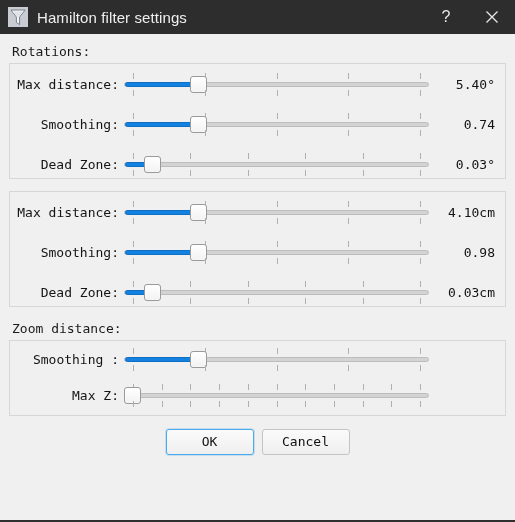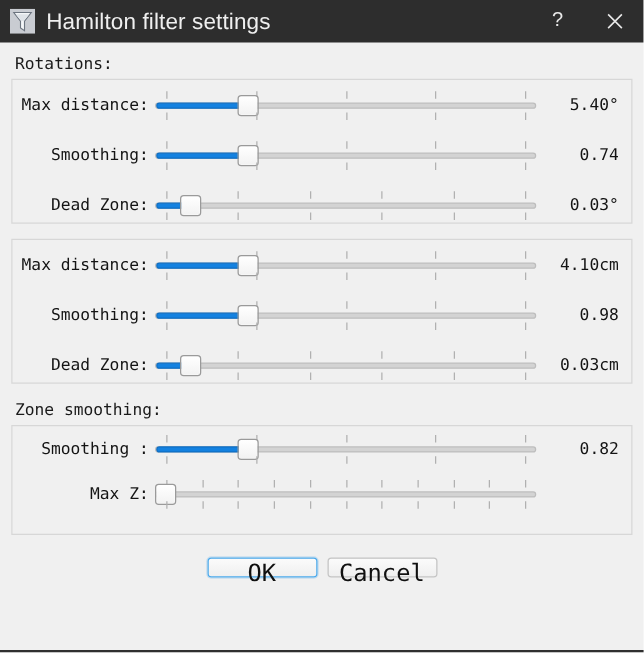--- a/index.html
+++ b/index.html
@@ -42,7 +42,7 @@
   .title-text {
     color: #efefef;
     font-family: "Liberation Sans", sans-serif;
-    font-size: 18px;
+    font-size: 15px;
     letter-spacing: 0.1px;
     white-space: nowrap;
     flex: 1 1 auto;

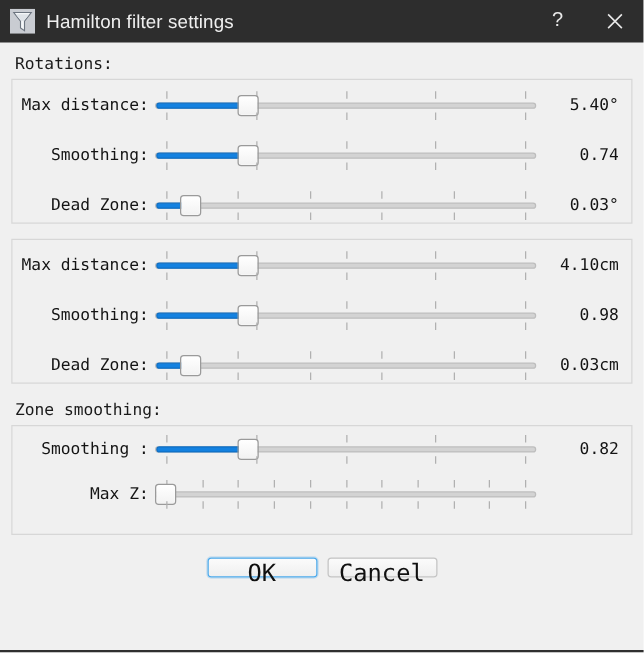--- a/index.html
+++ b/index.html
@@ -386,7 +386,7 @@
 
     <div class="spacer-sm"></div>
 
-    <div class="group-title">Zone smoothing:</div>
+    <div class="group-title">Zoom distance:</div>
     <div class="groupbox gb-zoom">
 
       <div class="row">

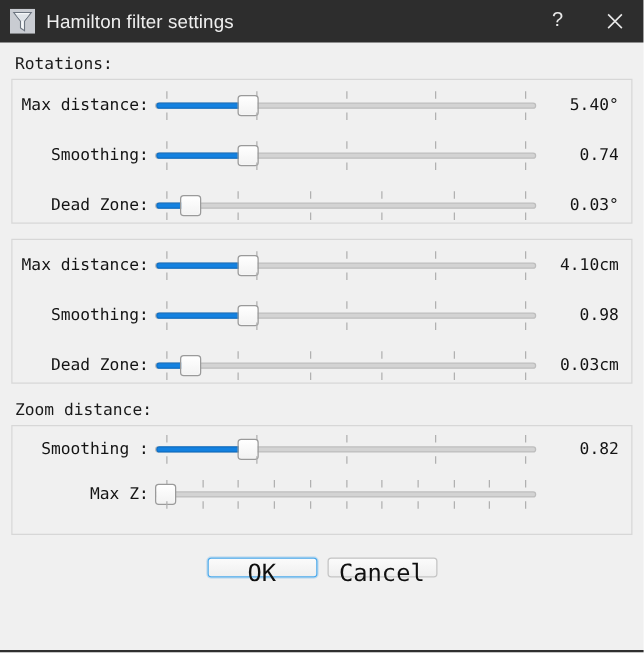--- a/index.html
+++ b/index.html
@@ -86,7 +86,7 @@
   }
   .gb-rotations { height: 116px; }
   .gb-positions { height: 116px; }
-  .gb-zoom      { height: 88px; }
+  .gb-zoom      { height: 76px; }
 
   .spacer-sm { height: 12px; }
 

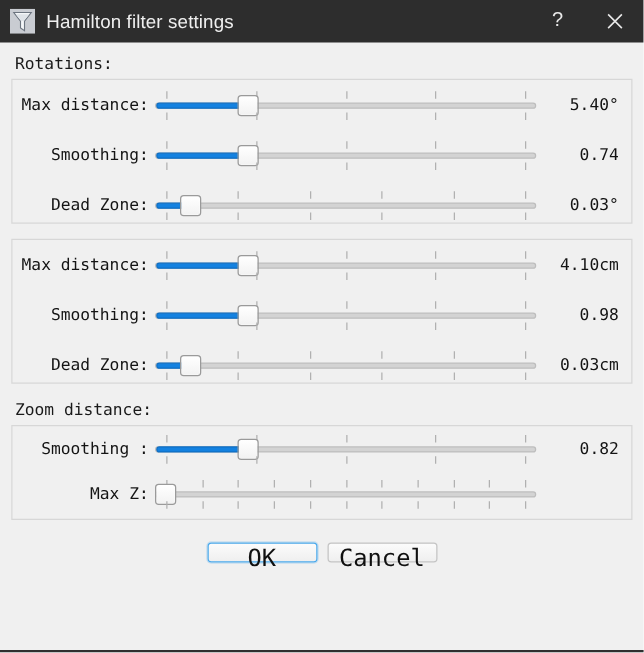--- a/index.html
+++ b/index.html
@@ -410,7 +410,6 @@
               <div class="tick" style="left: 296px;"></div>
             </div>
         </div>
-        <div class="row-value">0.82</div>
       </div>
 
       <div class="row">

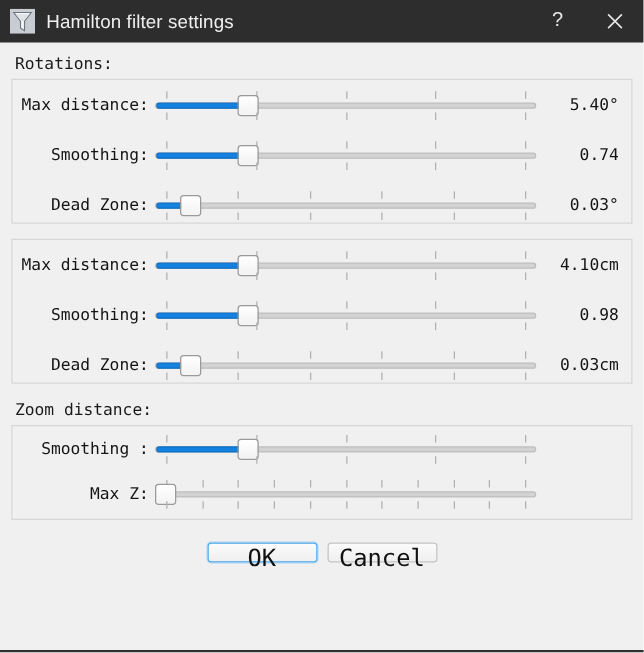--- a/index.html
+++ b/index.html
@@ -189,10 +189,10 @@
   }
   .btn {
     font-family: "DejaVu Sans Mono", monospace;
-    font-size: 19px;
+    font-size: 13px;
     color: #101010;
     width: 88px;
-    height: 16px;
+    height: 26px;
     line-height: 24px;
     text-align: center;
     background: linear-gradient(#fbfbfb, #efefef);

